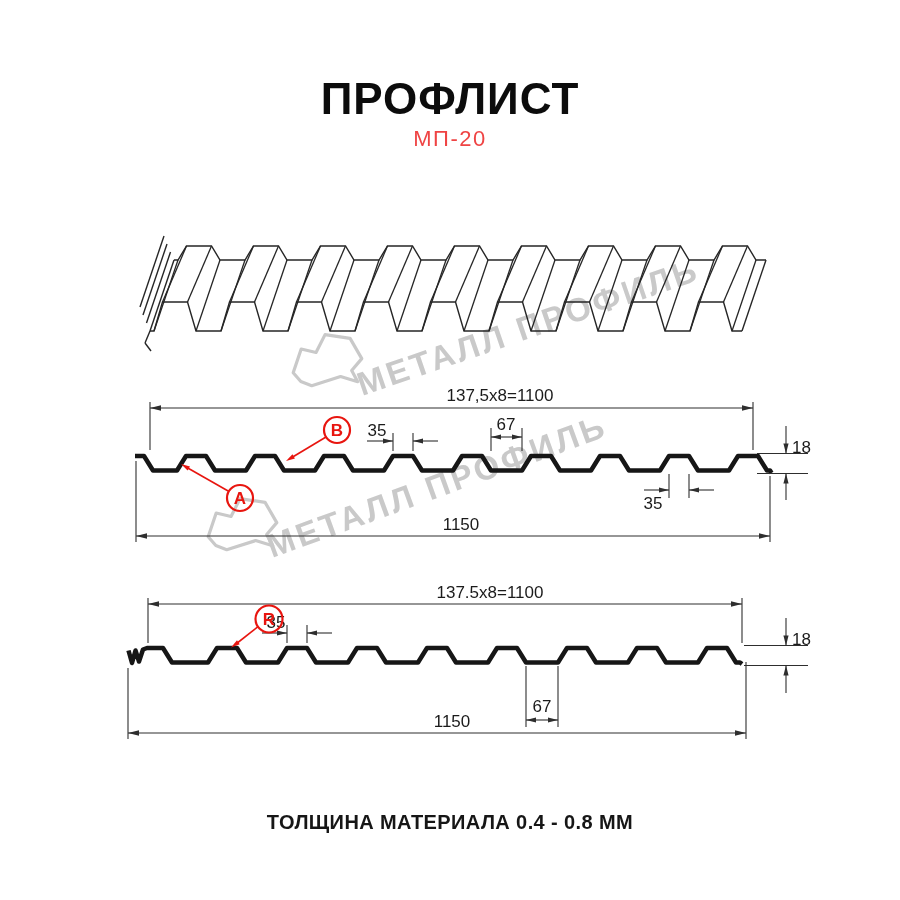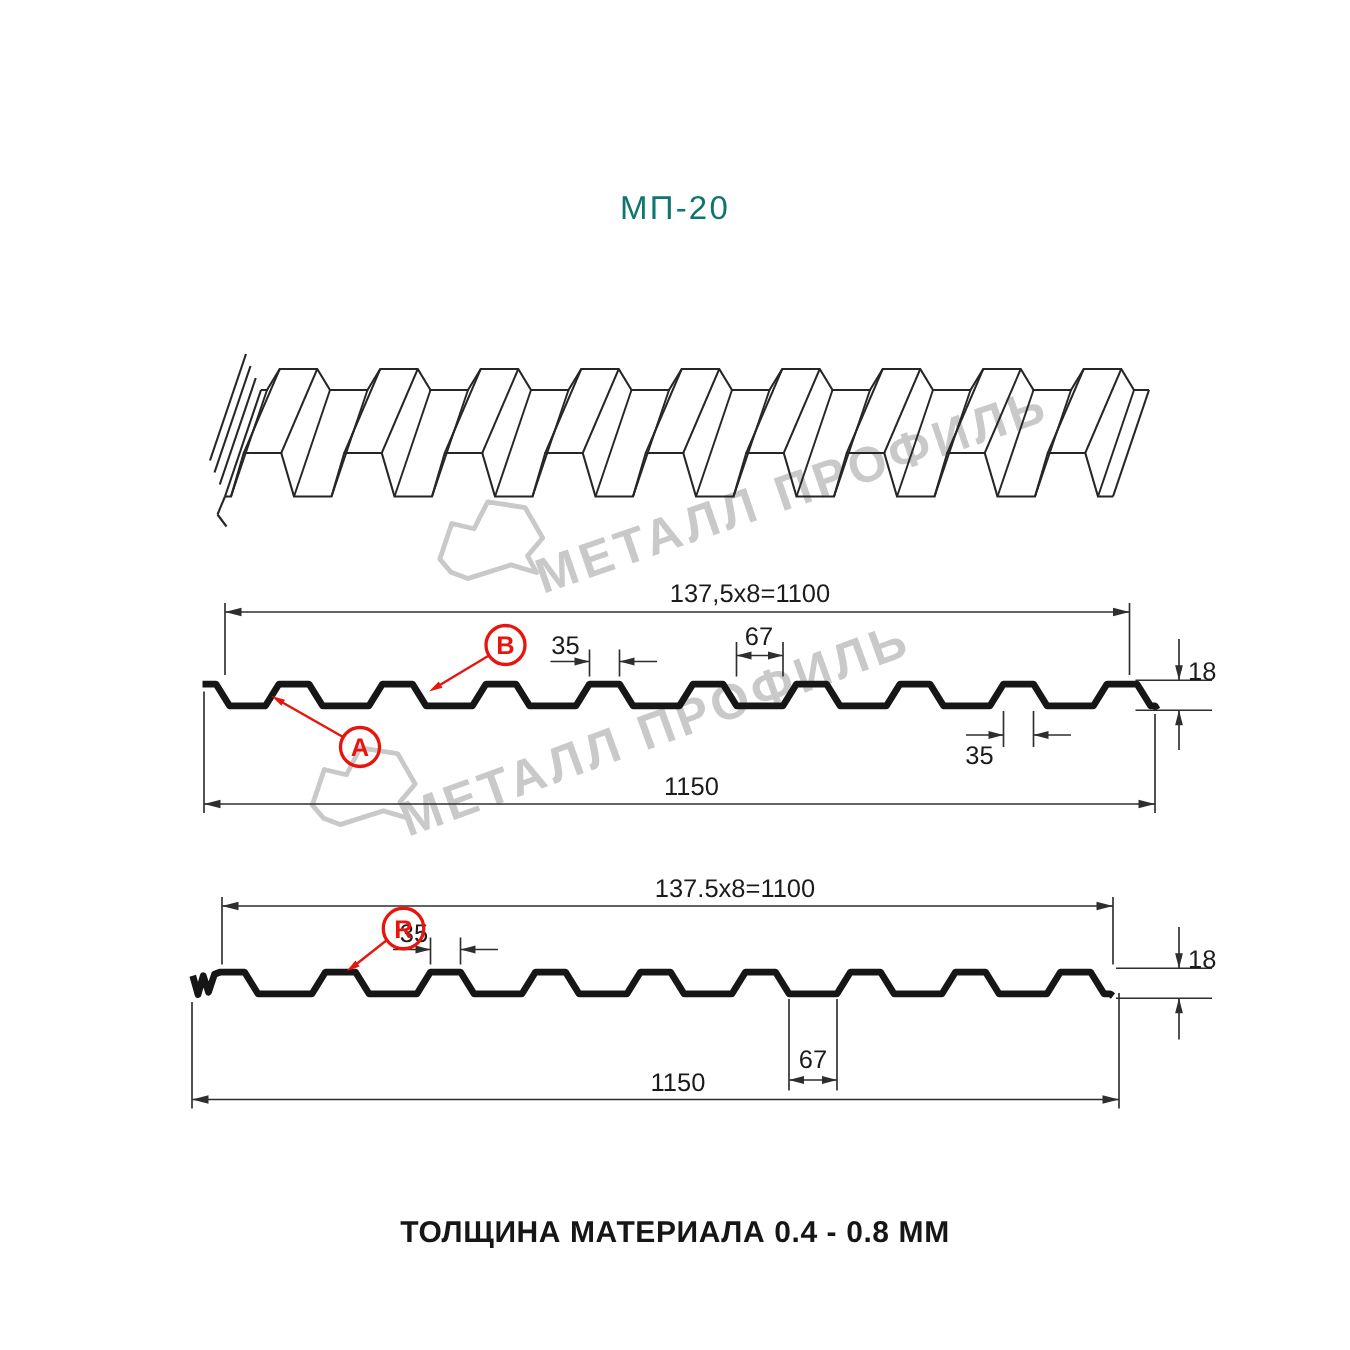--- a/index.html
+++ b/index.html
@@ -21,6 +21,7 @@
 
 <div class="stage">
 
+  <div class="title">ПРОФЛИСТ</div>
   <div class="subtitle">МП-20</div>
 
   <svg width="900" height="900" viewBox="0 0 900 900">

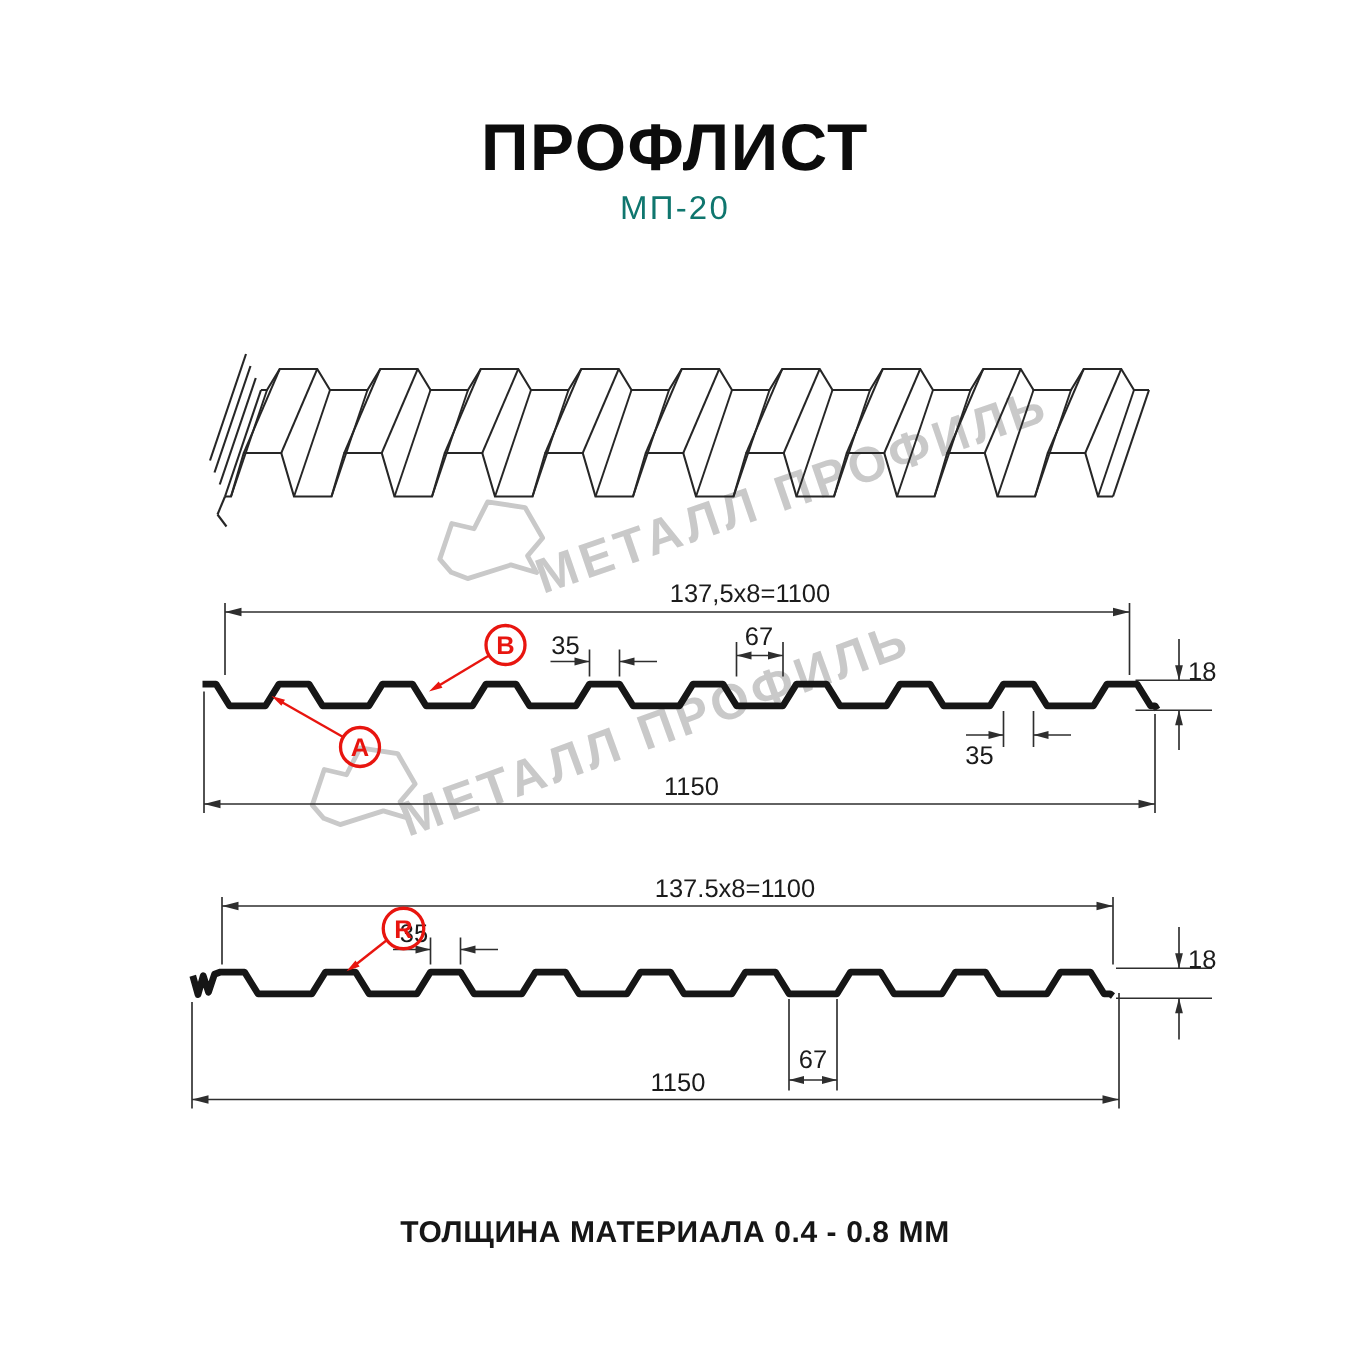--- a/index.html
+++ b/index.html
@@ -8,7 +8,7 @@
   .title{position:absolute;left:0;top:74px;width:900px;text-align:center;
     font-size:44px;font-weight:800;letter-spacing:1px;color:#0c0c0c;}
   .subtitle{position:absolute;left:0;top:126px;width:900px;text-align:center;
-    font-size:22px;font-weight:400;letter-spacing:1.5px;color:#0f766e;}
+    font-size:22px;font-weight:400;letter-spacing:1.5px;color:#ef4444;}
   .footer-note{position:absolute;left:0;top:799px;width:900px;text-align:center;
     font-size:20px;font-weight:700;letter-spacing:.4px;color:#161616;margin-top:12px;}
   svg{position:absolute;left:0;top:0;}

